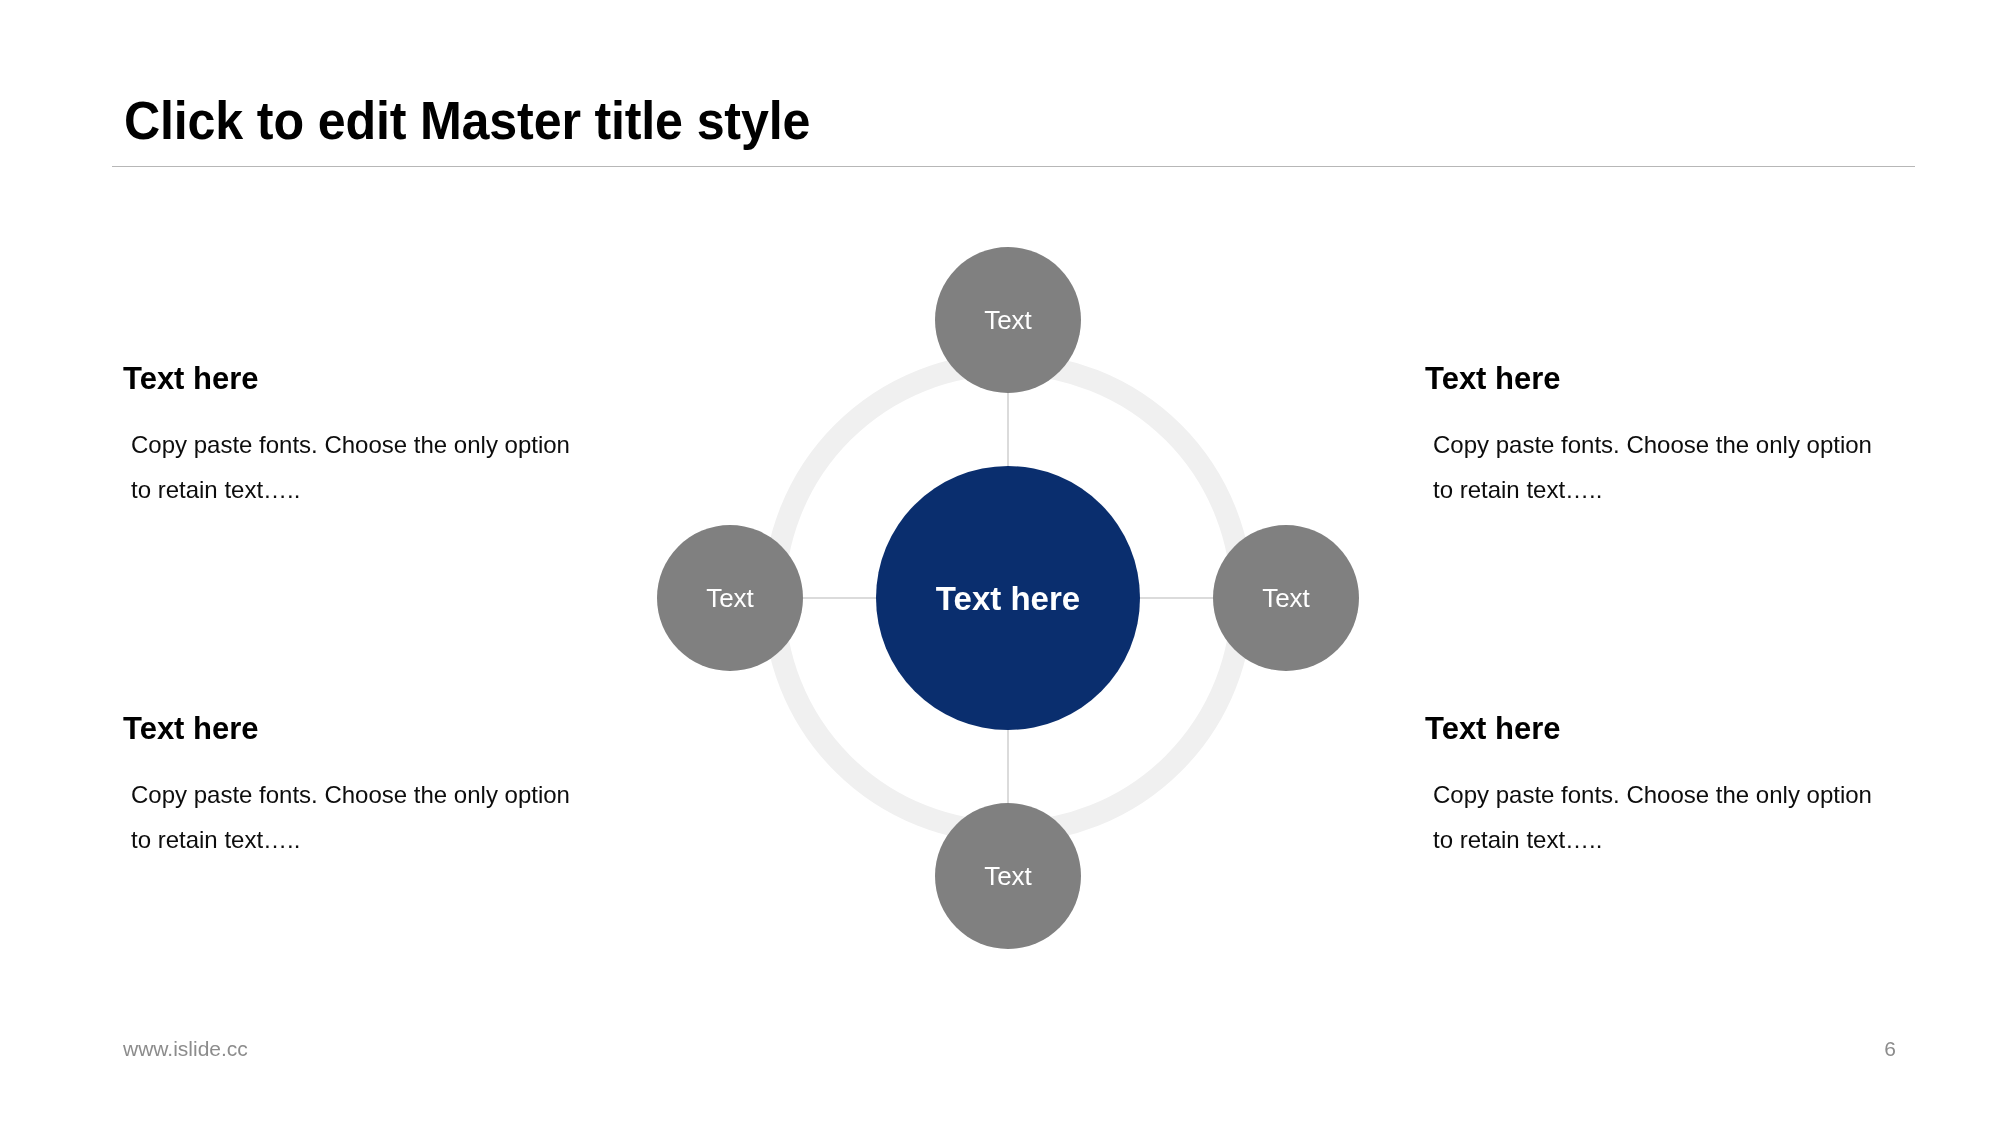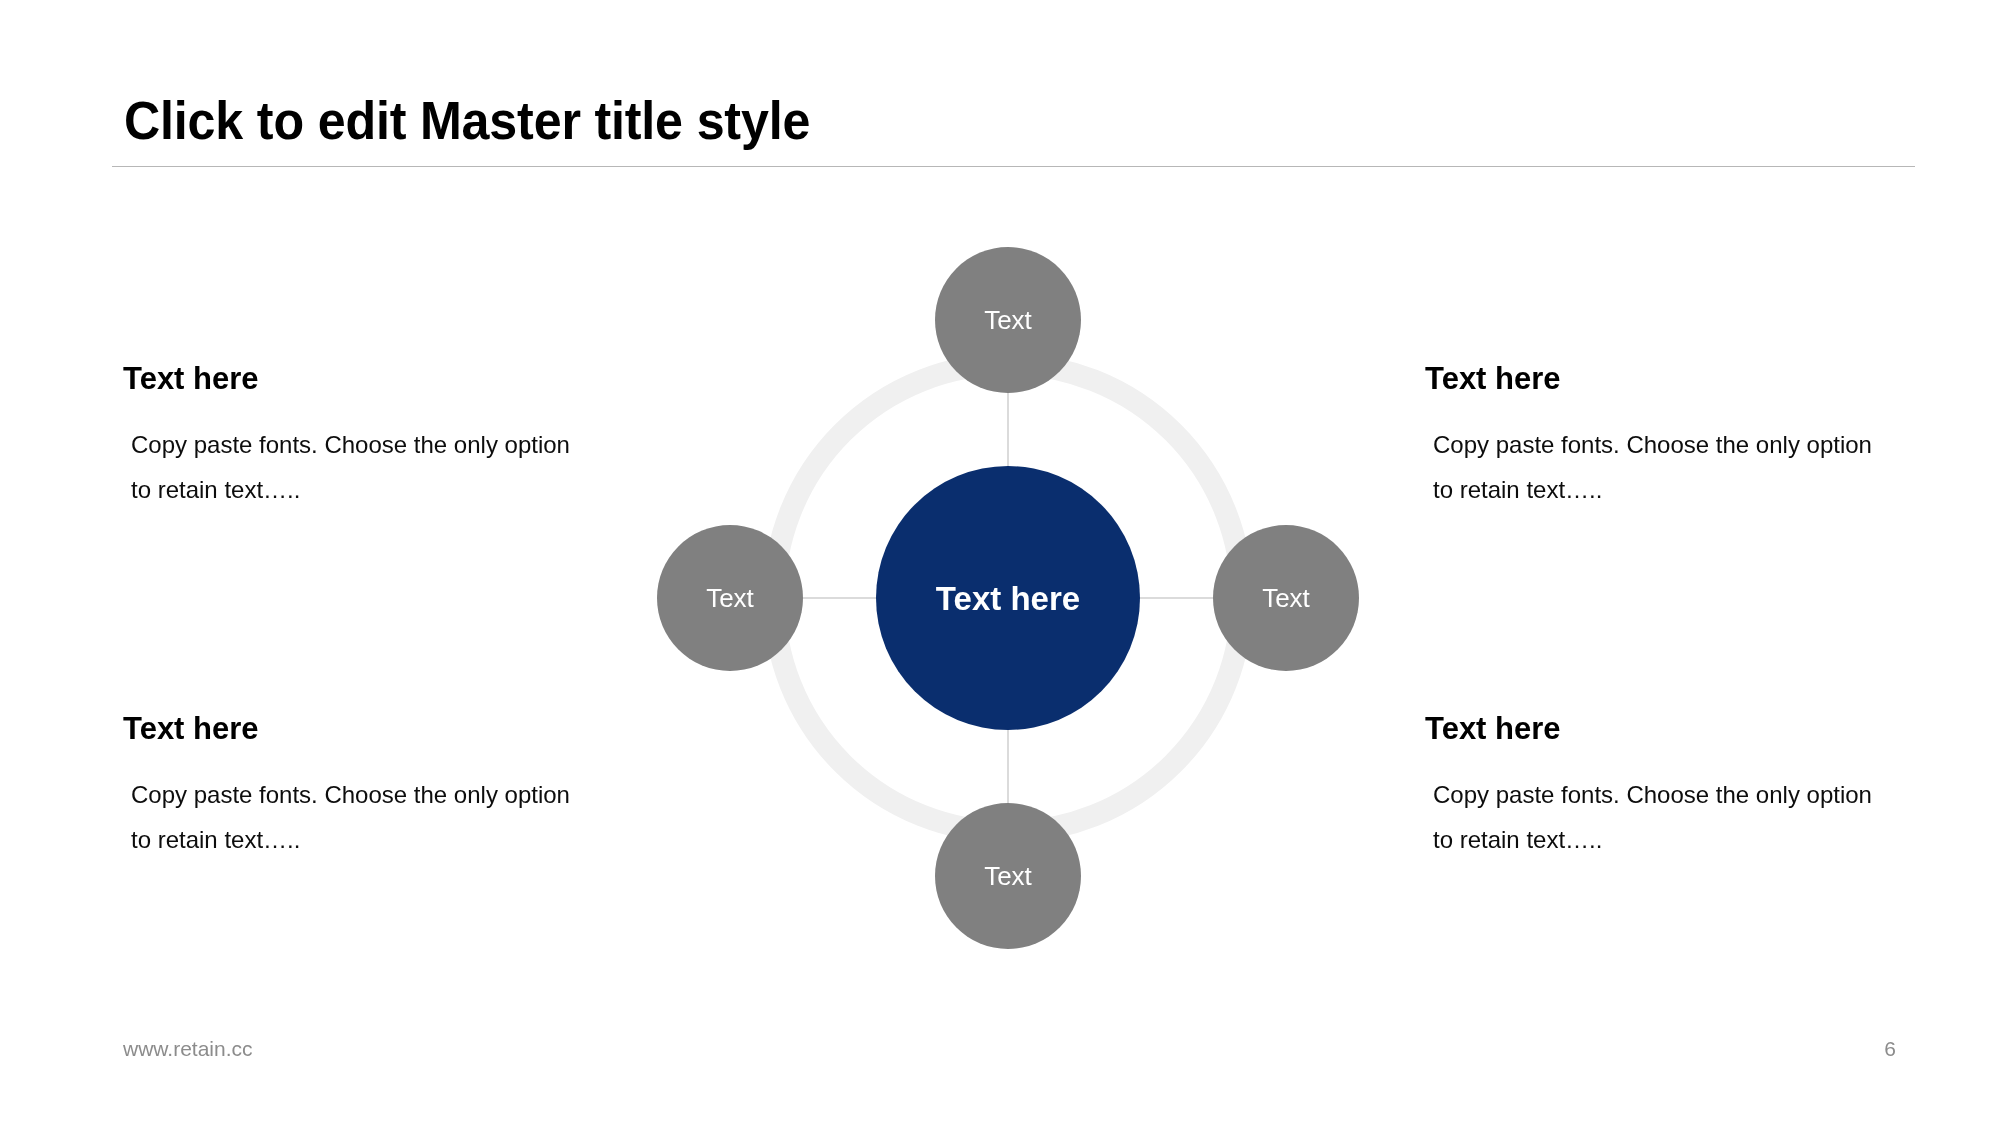--- a/index.html
+++ b/index.html
@@ -177,7 +177,7 @@
     </svg>
   </div>
 
-  <div id="footer-url">www.retain.cc</div>
+  <div id="footer-url">www.islide.cc</div>
   <div id="page-number">6</div>
 
 </div>

